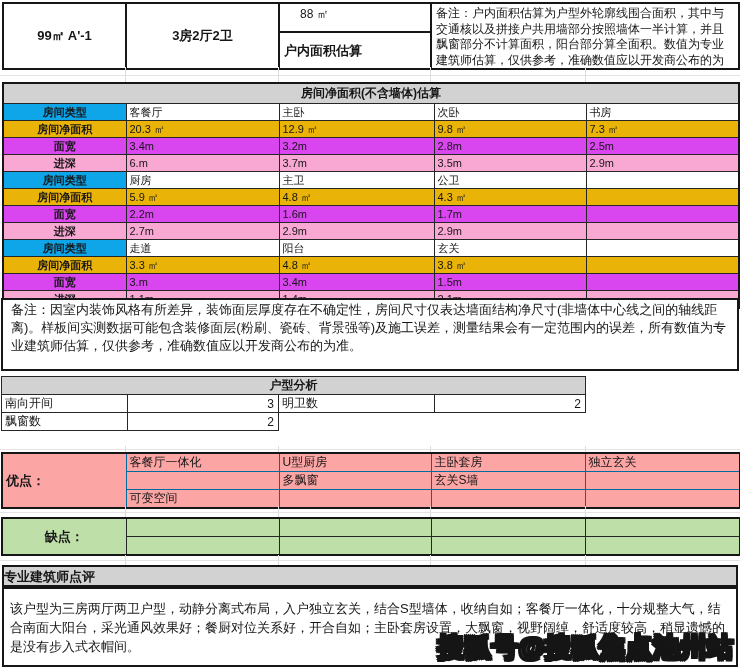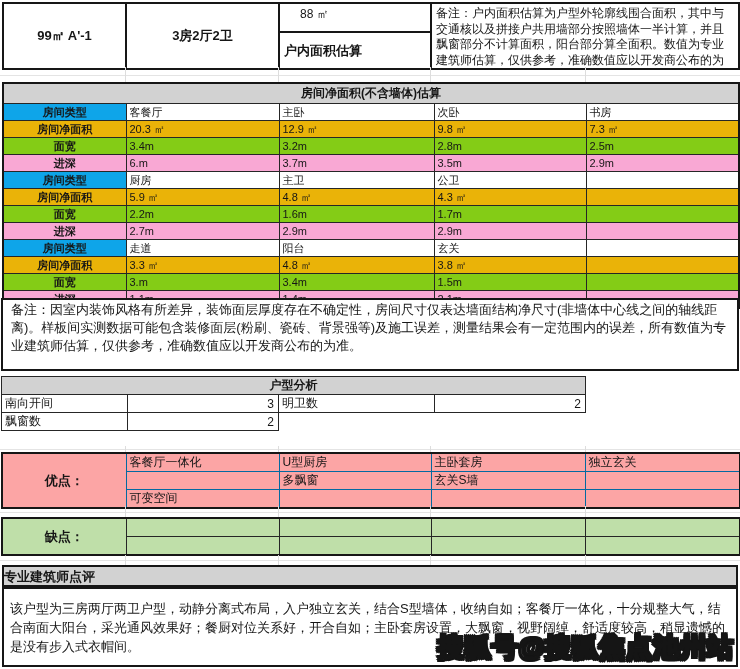--- a/index.html
+++ b/index.html
@@ -42,7 +42,7 @@
   .room .t-lbl{background:#0ea5e9;}
   .room .t-val{background:#ffffff;}
   .room .a-row{background:#eab308;margin-left:20px;}
-  .room .w-row{background:#84cc16;}
+  .room .w-row{background:#d946ef;}
   .room .d-row{background:#f9a8d4;}
 
   

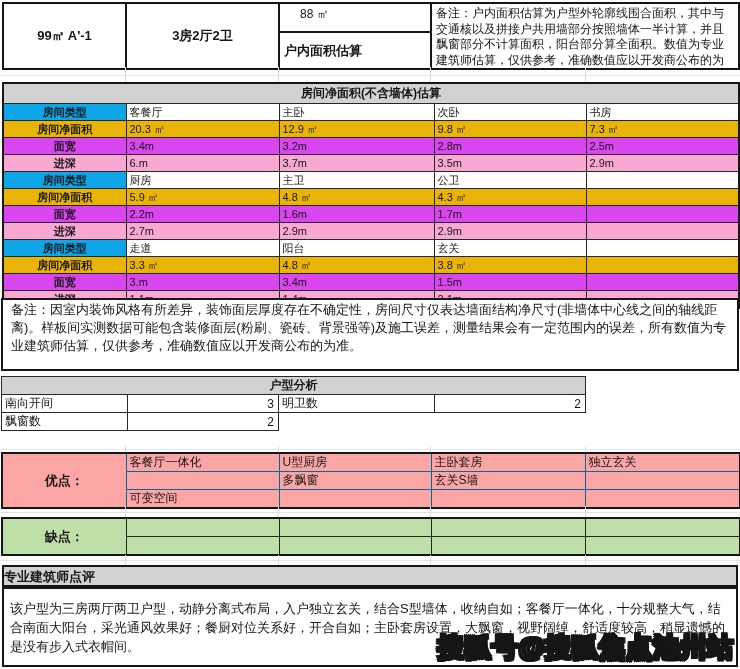--- a/index.html
+++ b/index.html
@@ -58,7 +58,7 @@
   
   .pros td{border:1px solid #0369a1;font-size:12px;height:17px;background:#fca5a5;}
   .pros{border:2px solid #161616;}
-  .pros .lbl{font-weight:bold;text-align:center;font-size:13px;}
+  .pros .lbl{font-weight:bold;font-size:13px;}
   .cons td{border:1px solid #262626;font-size:12px;height:17px;background:#bfdfa9;}
   .cons{border:2px solid #161616;}
   .cons .lbl{font-weight:bold;text-align:center;font-size:13px;}

